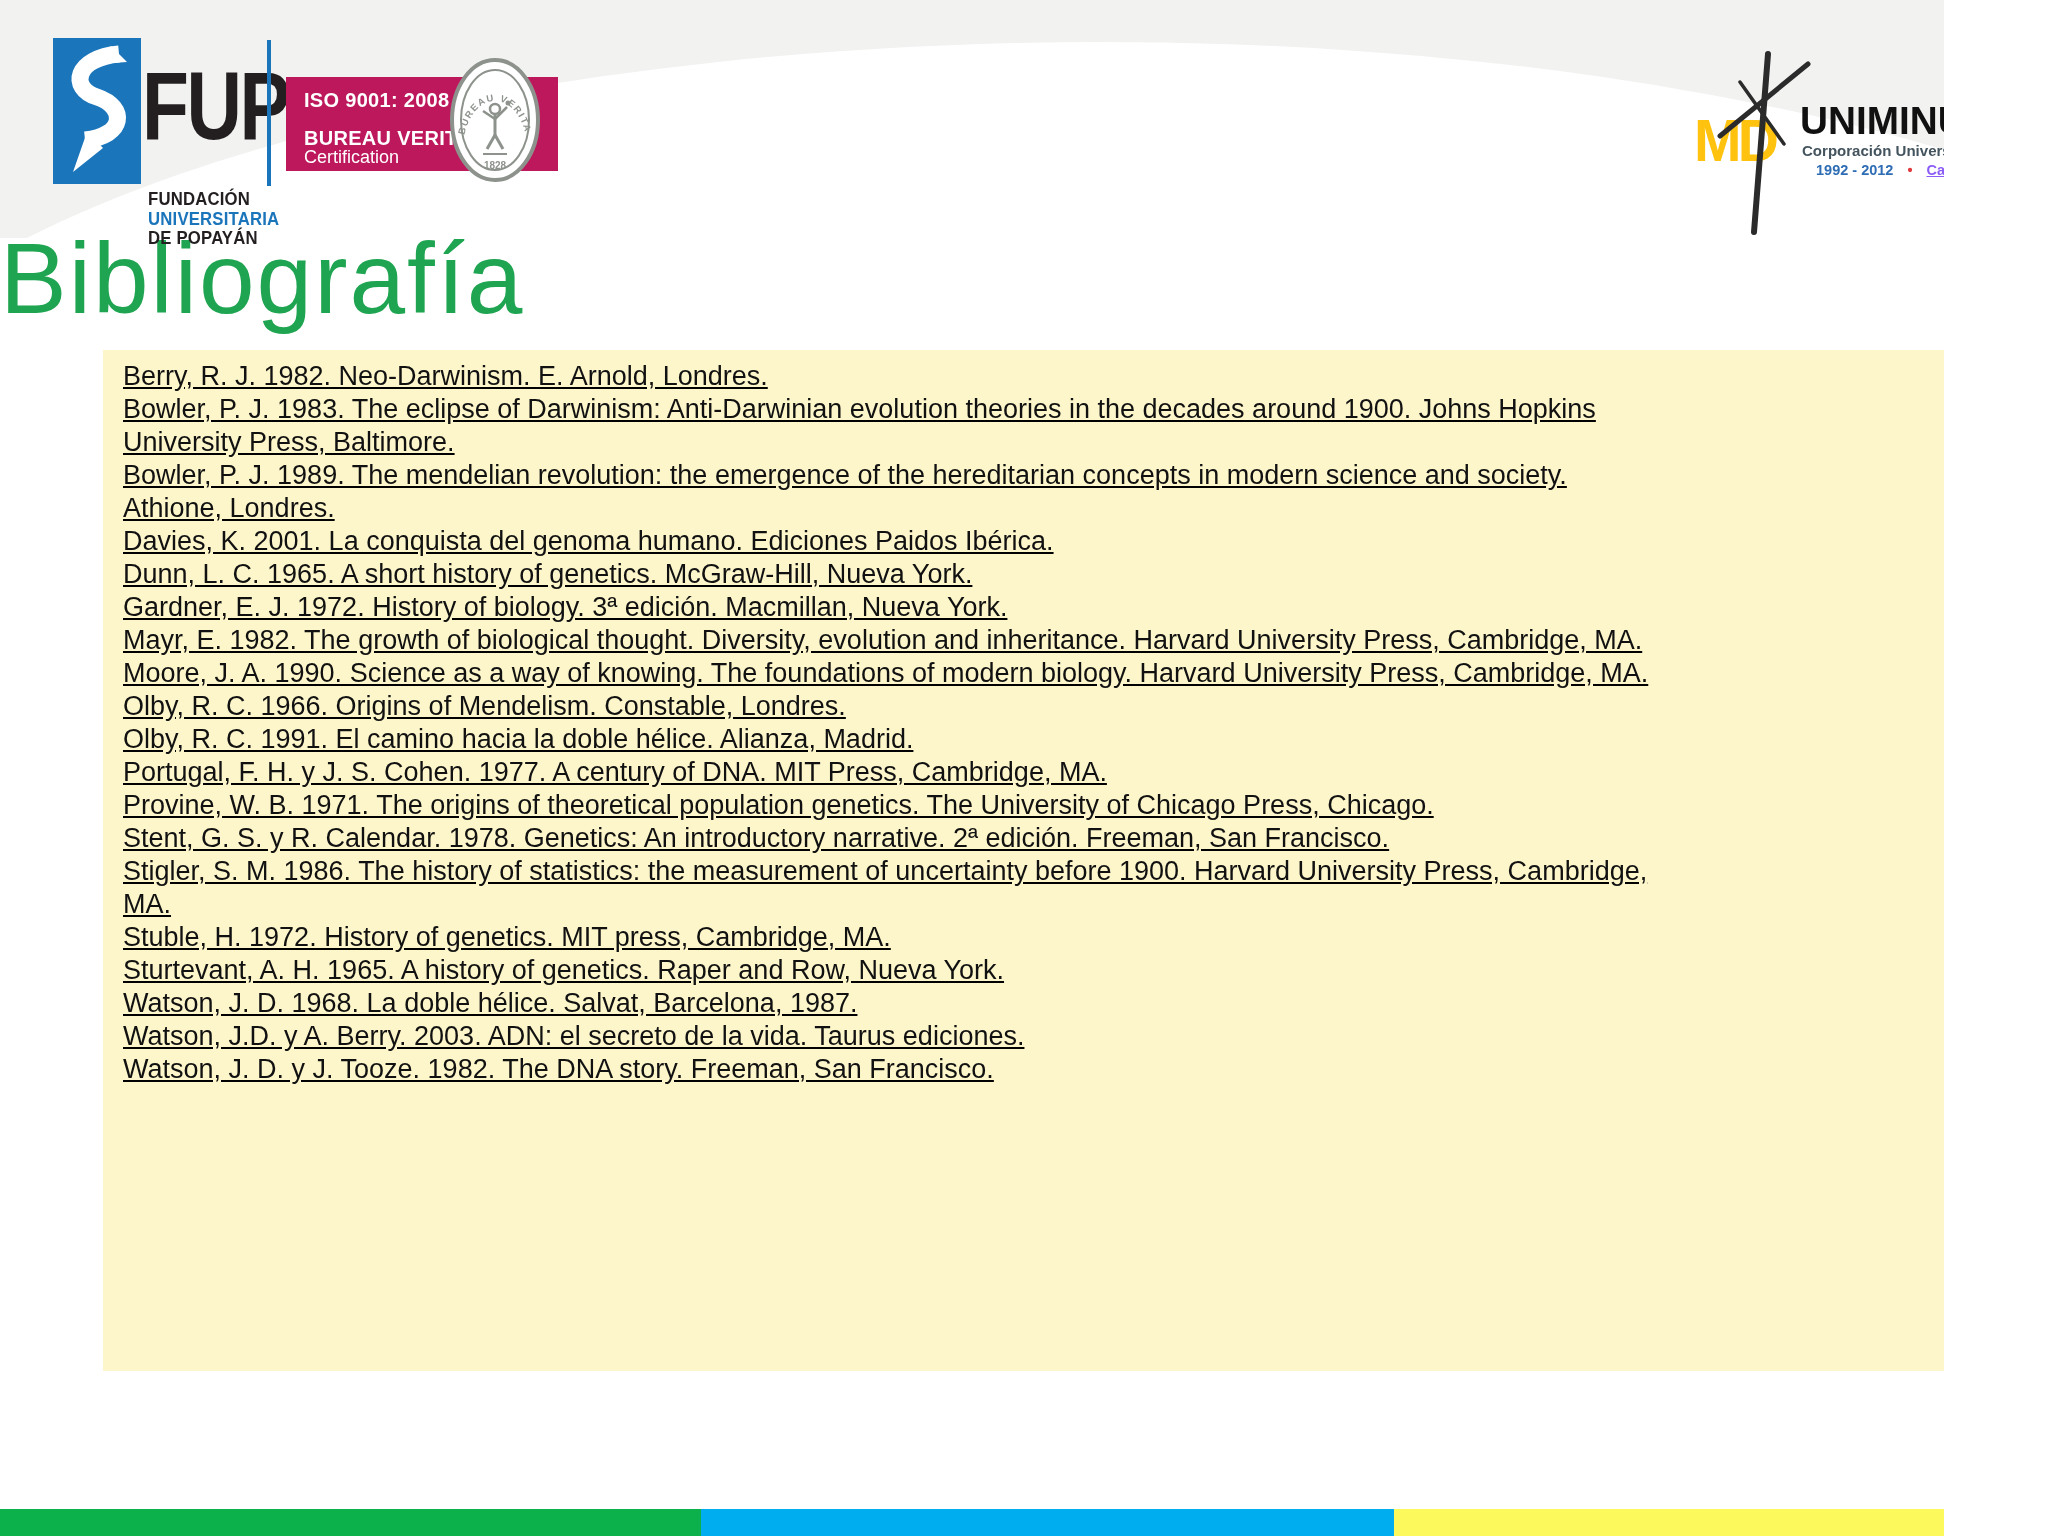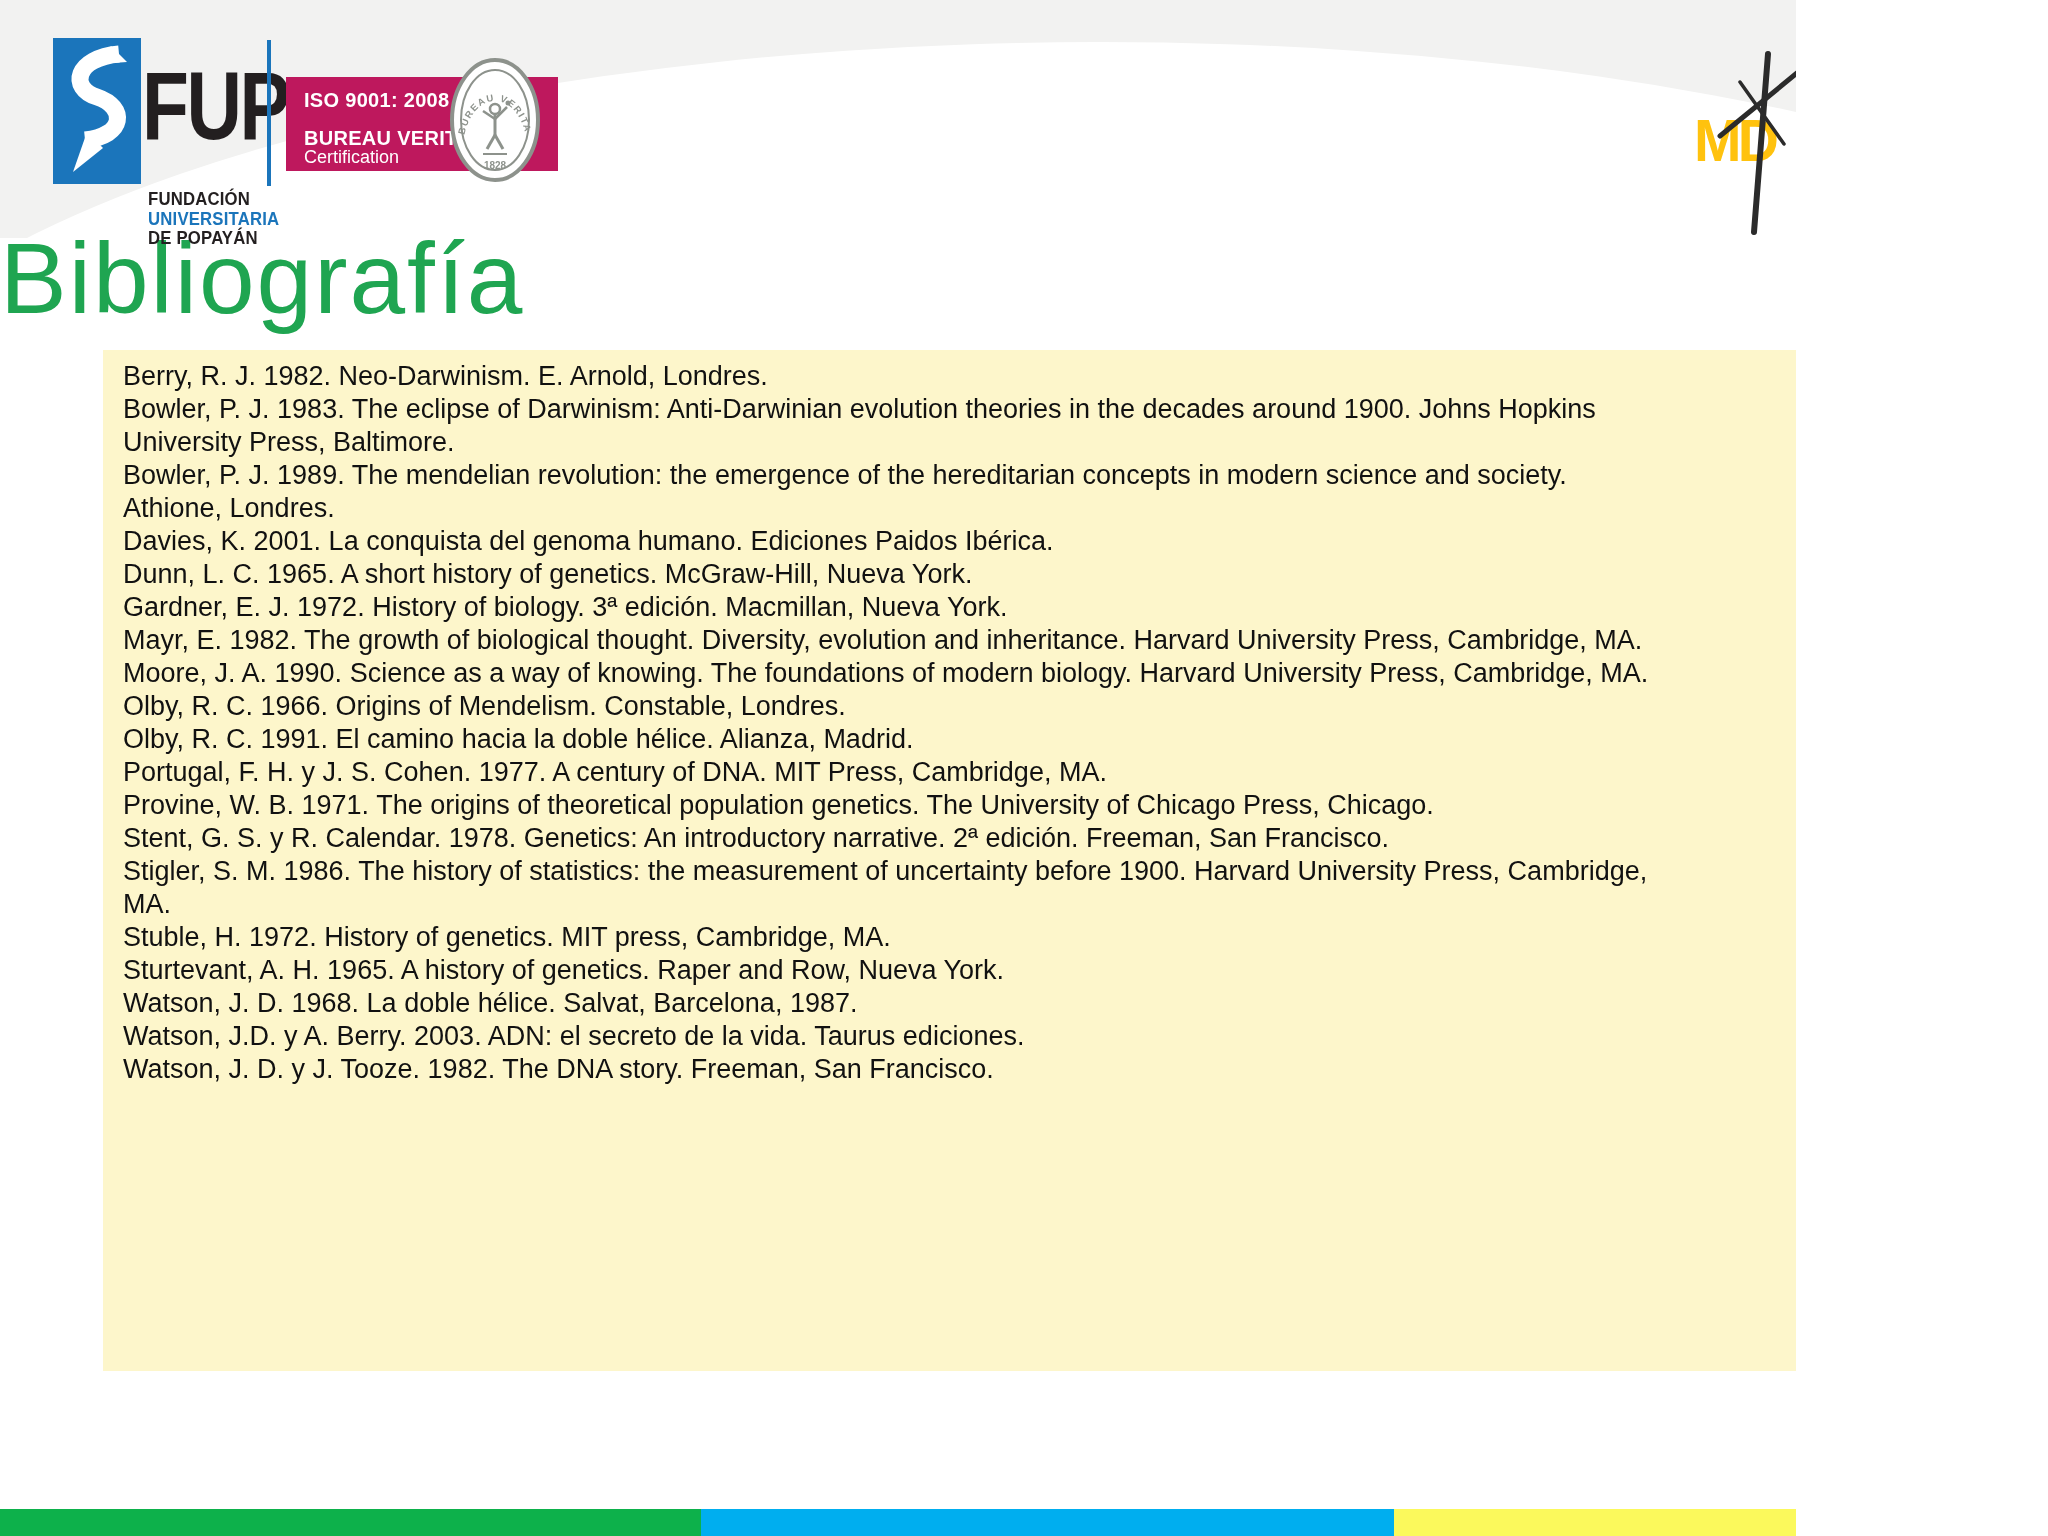--- a/index.html
+++ b/index.html
@@ -4,7 +4,7 @@
 <style>
   html,body{margin:0;padding:0;background:#ffffff;}
   .slide{
-    position:relative;width:1796px;height:1536px;overflow:hidden;background:#ffffff;
+    position:relative;width:1944px;height:1536px;overflow:hidden;background:#ffffff;
     font-family:"Liberation Sans","DejaVu Sans",sans-serif;
   }
   

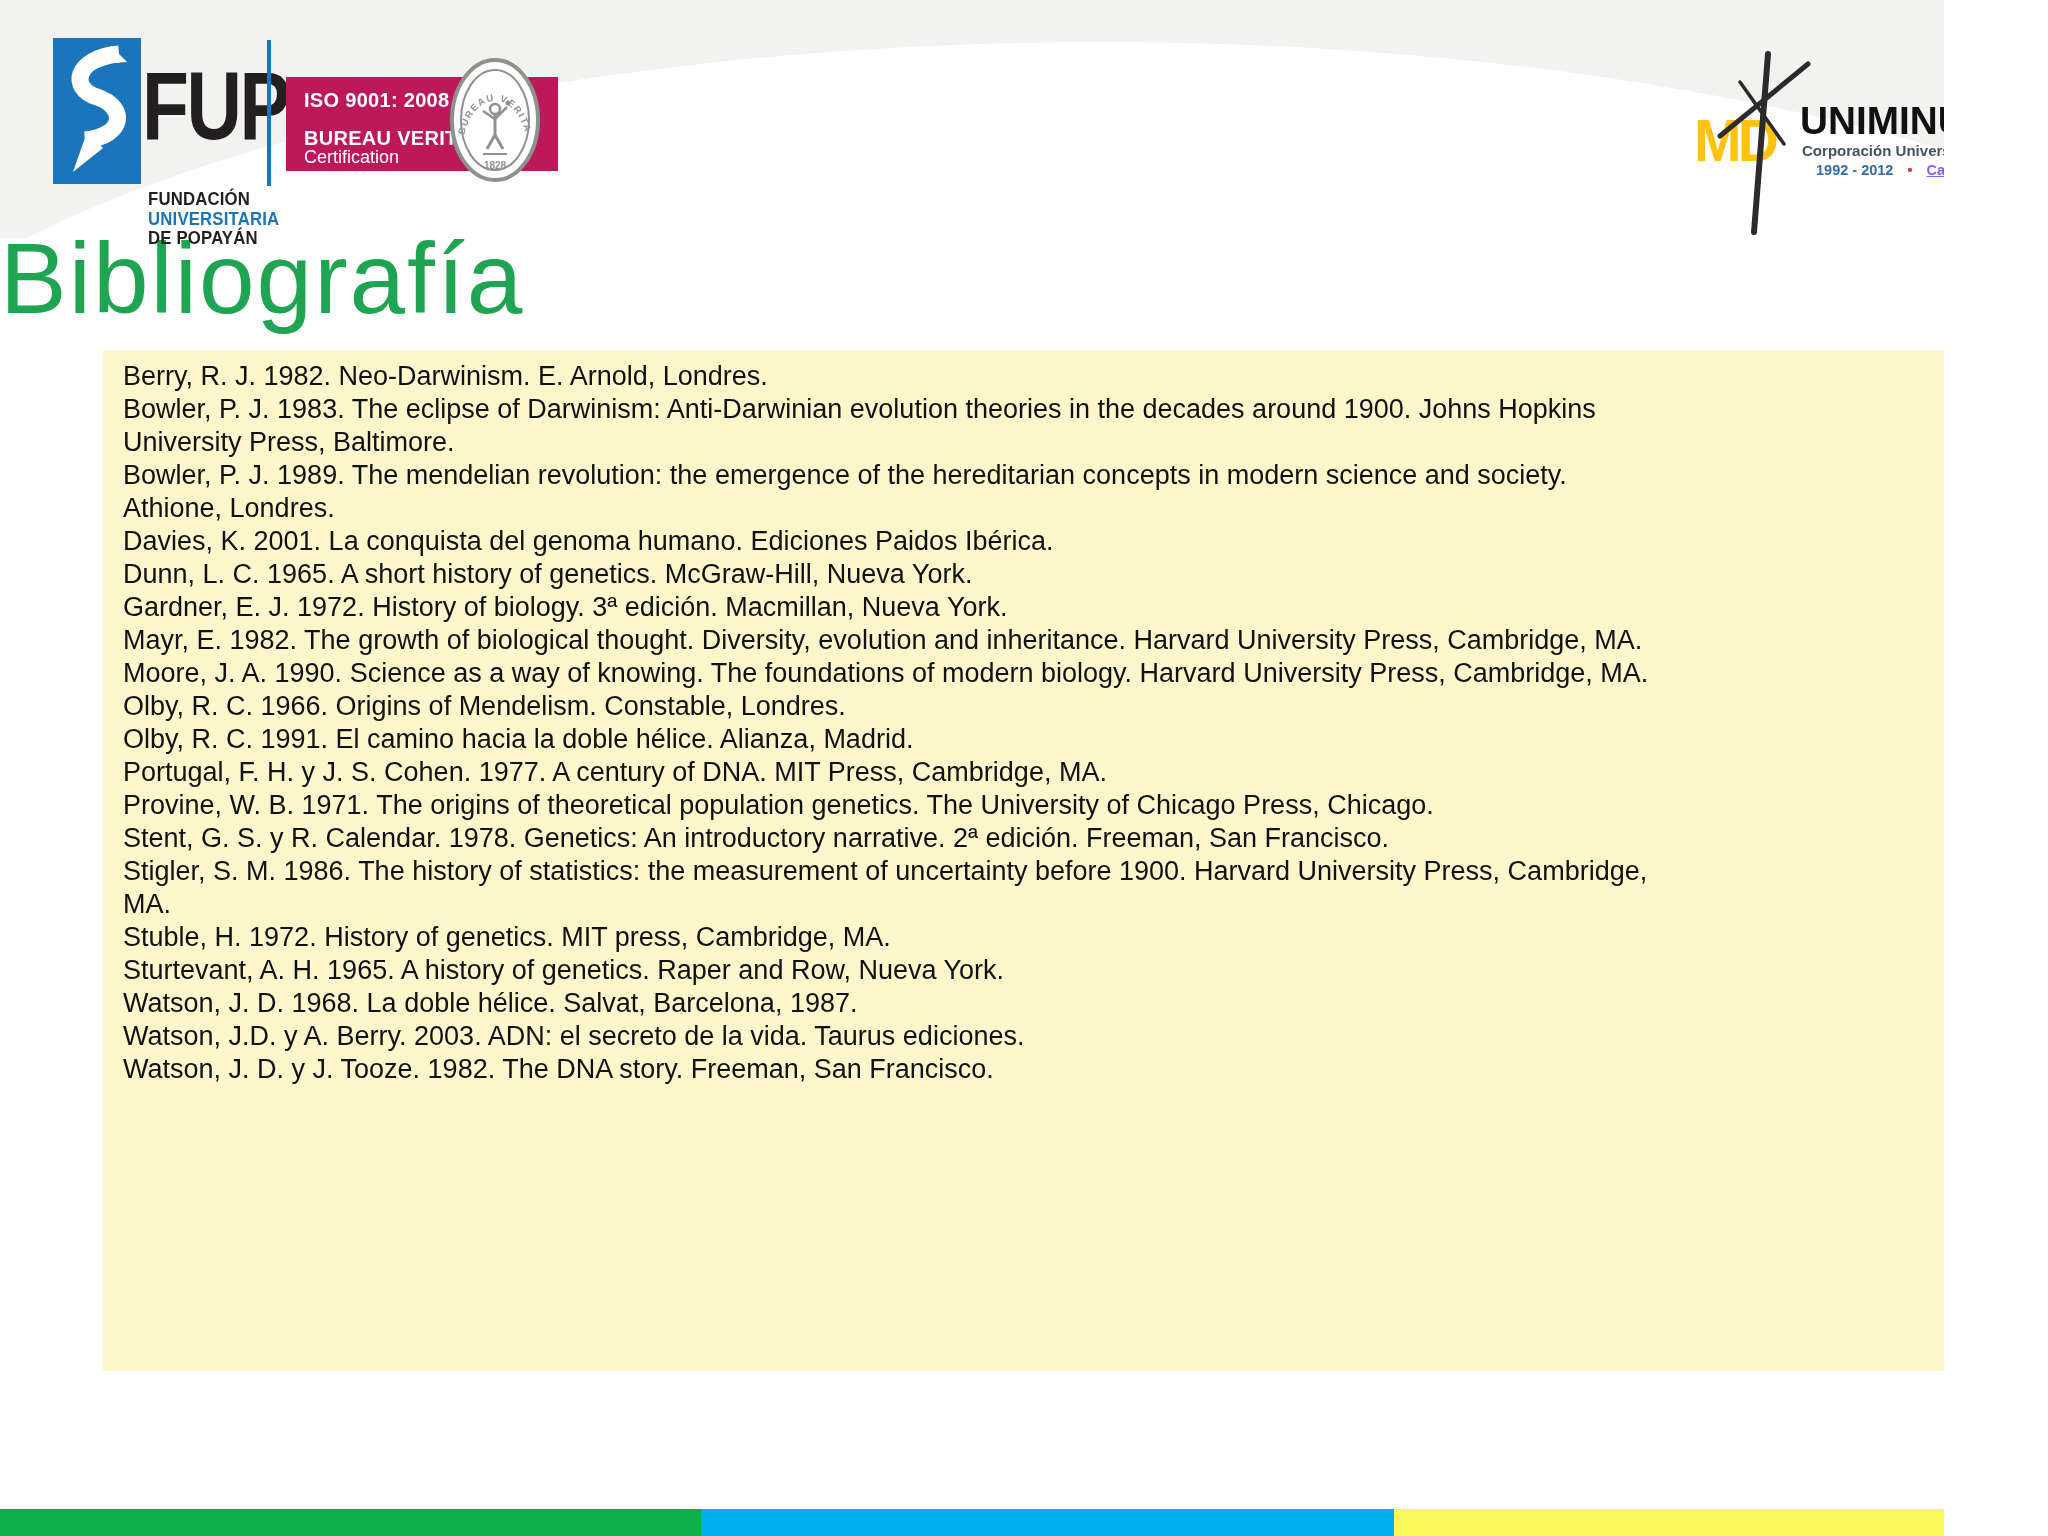--- a/index.html
+++ b/index.html
@@ -44,7 +44,7 @@
   
   .biblio-box{
     position:absolute;left:103px;top:350px;width:1844px;height:1021px;background:#fdf6cb;
-    box-sizing:border-box;padding:10px 16px 0 20px;
+    box-sizing:border-box;padding:10px 16px 0 20px;text-decoration:underline;
   }
   .biblio-entry{
     font-size:27px;line-height:33px;color:#111111;white-space:pre-line;margin:0;

